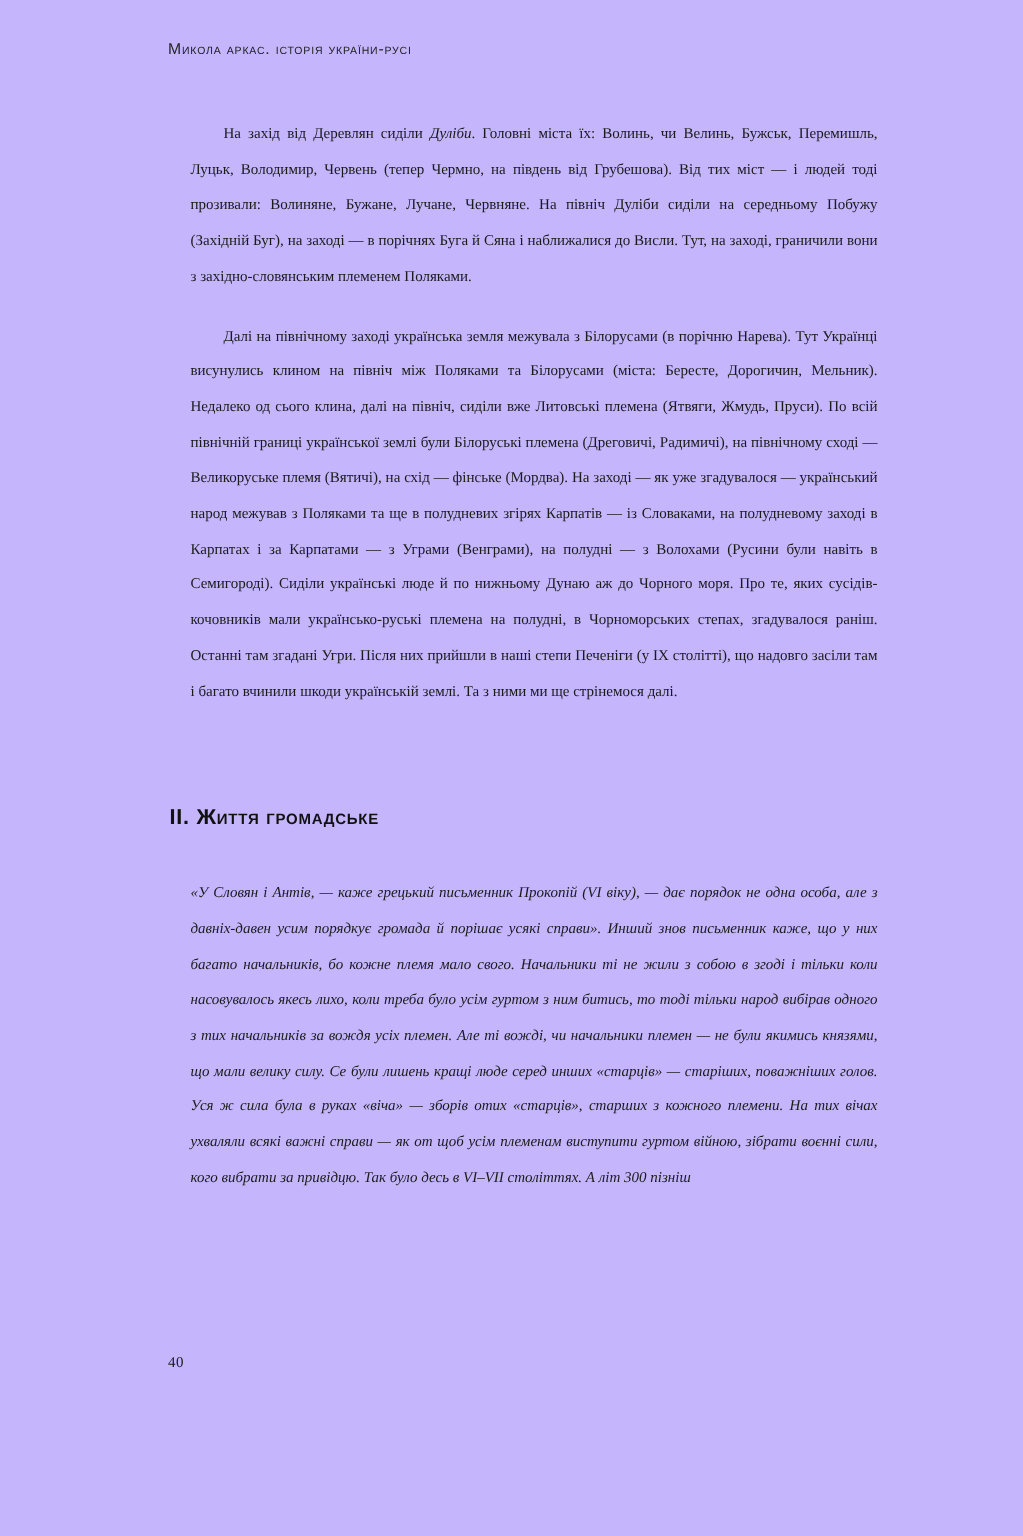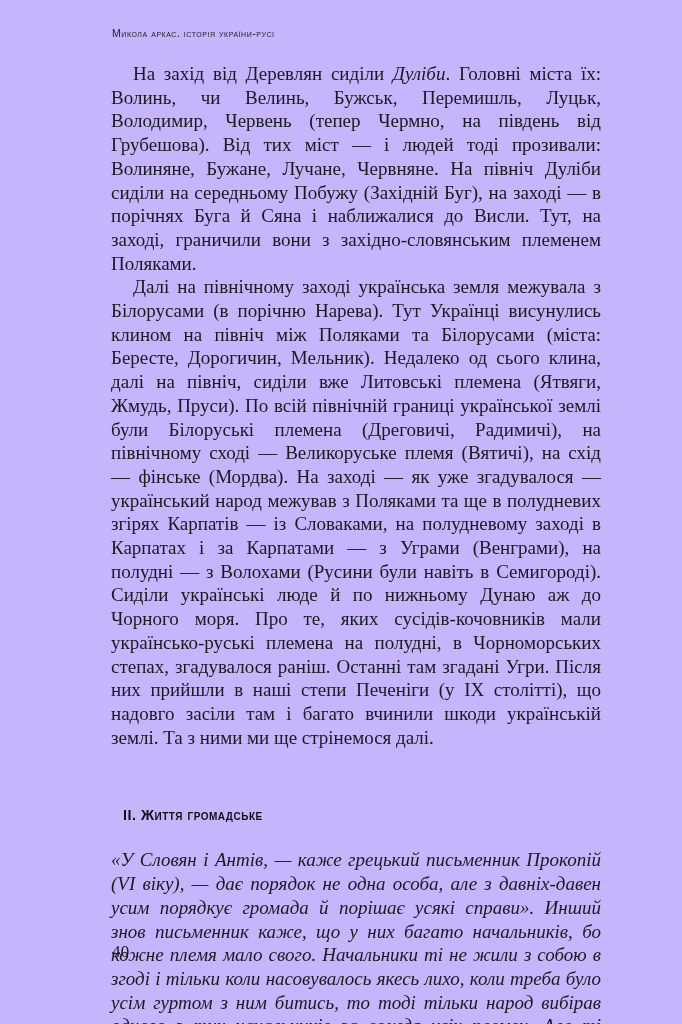--- a/index.html
+++ b/index.html
@@ -43,10 +43,10 @@
   }
 
   p.body {
-    margin: 0;
+    margin: 16px;
     text-align: justify;
     text-justify: inter-word;
-    font-size: 19px;
+    font-size: 10px;
     line-height: 23.7px;
     hyphens: manual;
     -webkit-hyphens: manual;

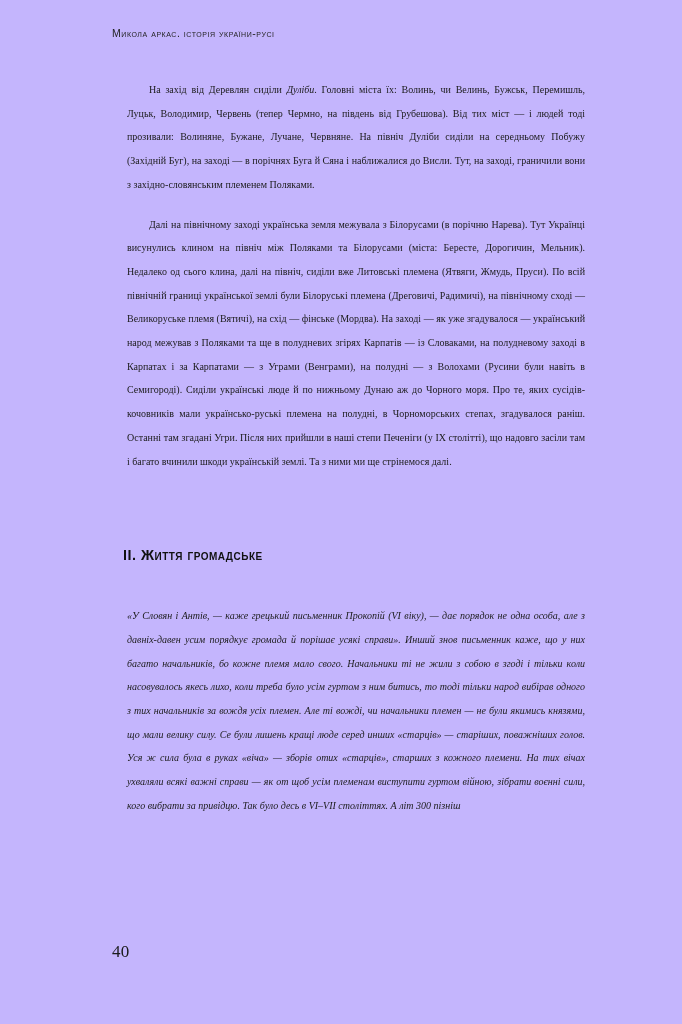--- a/index.html
+++ b/index.html
@@ -59,7 +59,7 @@
 
   
   h2.section-heading {
-    margin: 12px;
+    margin: 2px;
     font-family: "Liberation Sans", "DejaVu Sans", sans-serif;
     font-weight: bold;
     font-size: 14.4px;

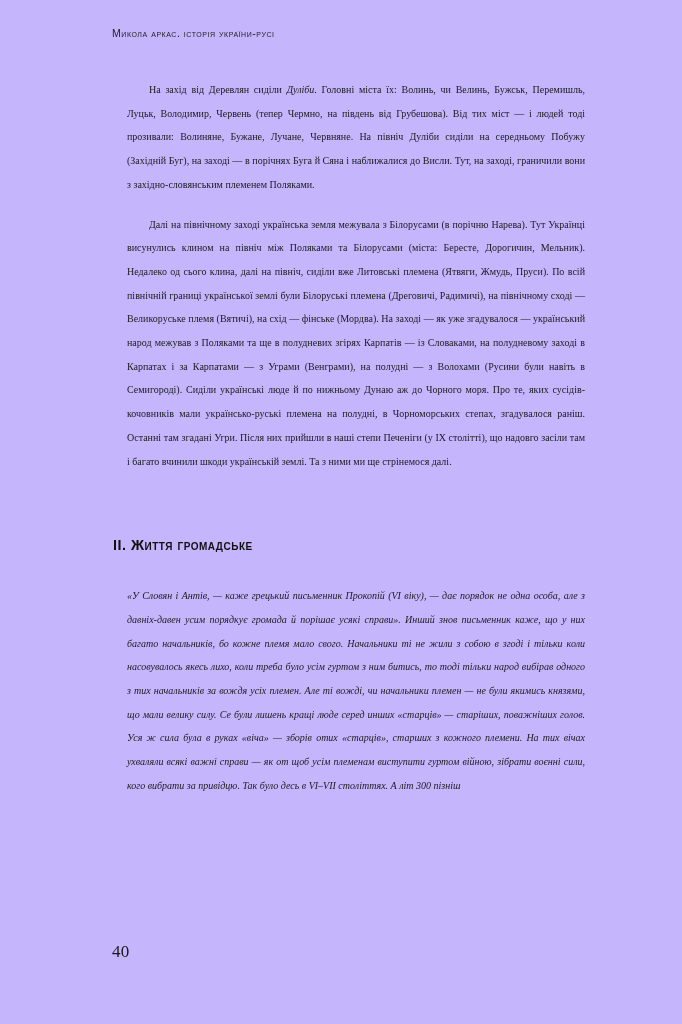--- a/index.html
+++ b/index.html
@@ -77,8 +77,8 @@
   .folio {
     position: absolute;
     left: 112px;
-    top: 942px;
-    font-size: 17px;
+    top: 899px;
+    font-size: 10px;
     line-height: 20px;
     color: #1b1b1b;
     font-feature-settings: "onum" 1;

